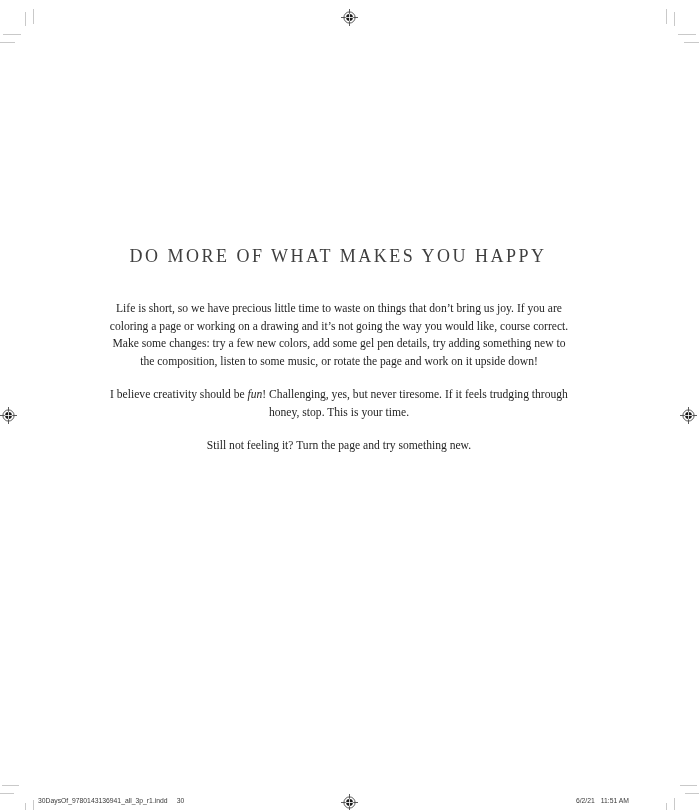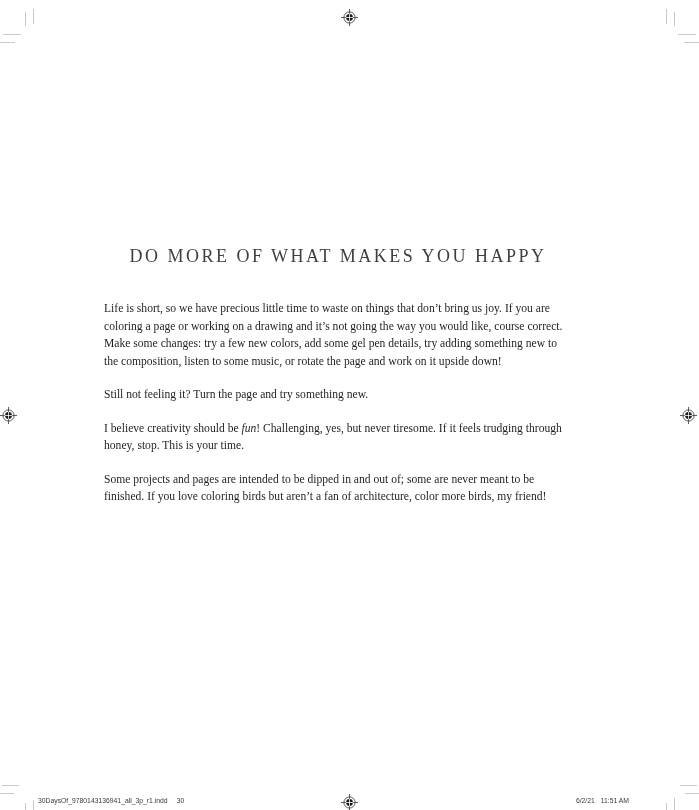--- a/index.html
+++ b/index.html
@@ -51,7 +51,7 @@
     font-size: 11.6px;
     line-height: 17.5px;
     color: #1f1f1f;
-    text-align: left;
+    text-align: center;
   }
   .body-text p { margin: 0 0 16px 0; }
   .body-text em { font-style: italic; }

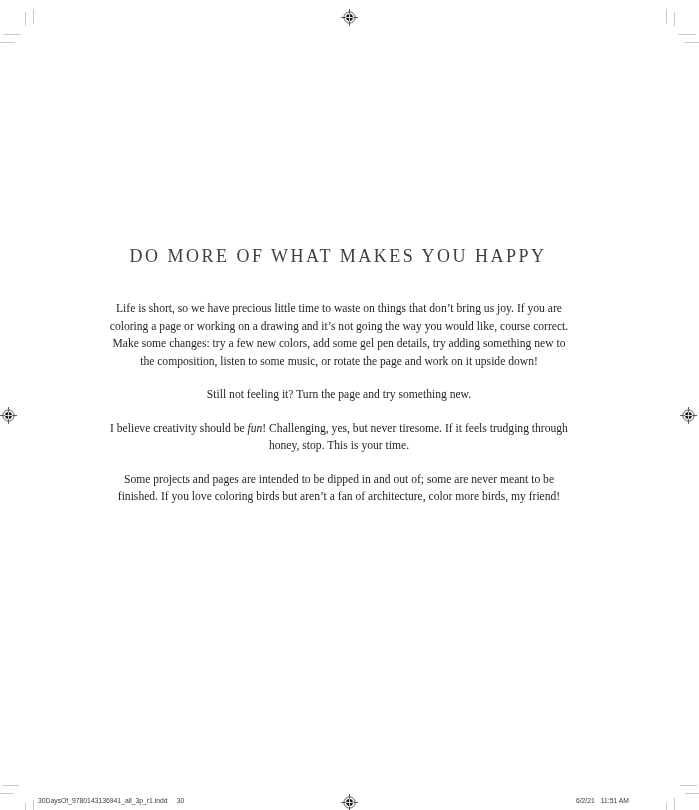--- a/index.html
+++ b/index.html
@@ -132,8 +132,8 @@
 
   <div class="body-text">
       <p><span>Life is short, so we have precious little time to waste on things that don’t bring us joy. If you are coloring a page or working on a drawing and it’s not going the way you would like, course correct. Make some changes: try a few new colors, add some gel pen details, try adding something new to the composition, listen to some music, or rotate the page and work on it upside down!</span></p>
+      <p><span>I believe creativity should be </span><em>fun</em><span>! Challenging, yes, but never tiresome. If it feels trudging through honey, stop. This is your time.</span></p>
       <p><span>Still not feeling it? Turn the page and try something new.</span></p>
-      <p><span>I believe creativity should be </span><em>fun</em><span>! Challenging, yes, but never tiresome. If it feels trudging through honey, stop. This is your time.</span></p>
       <p><span>Some projects and pages are intended to be dipped in and out of; some are never meant to be finished. If you love coloring birds but aren’t a fan of architecture, color more birds, my friend!</span></p>
     </div>
 

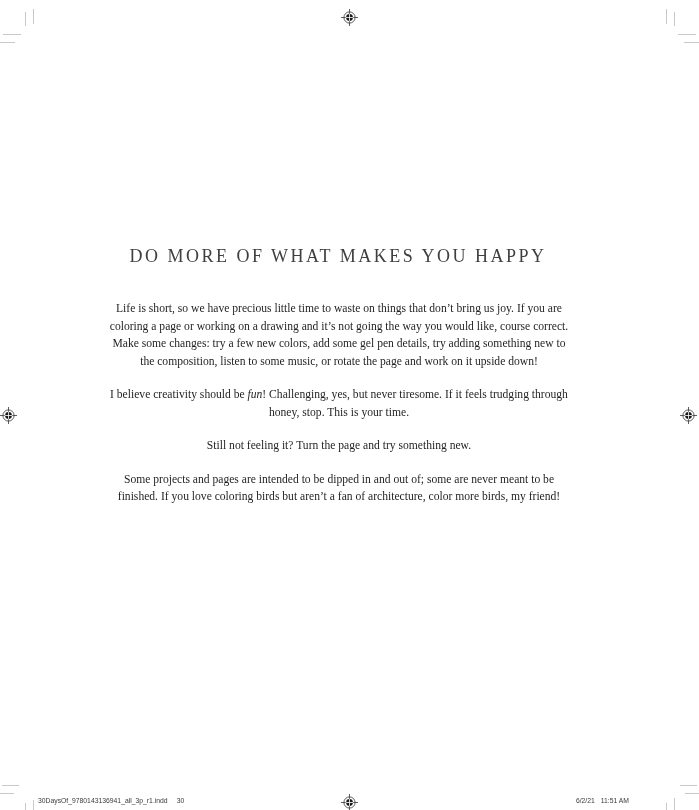--- a/index.html
+++ b/index.html
@@ -134,7 +134,6 @@
       <p><span>Life is short, so we have precious little time to waste on things that don’t bring us joy. If you are coloring a page or working on a drawing and it’s not going the way you would like, course correct. Make some changes: try a few new colors, add some gel pen details, try adding something new to the composition, listen to some music, or rotate the page and work on it upside down!</span></p>
       <p><span>I believe creativity should be </span><em>fun</em><span>! Challenging, yes, but never tiresome. If it feels trudging through honey, stop. This is your time.</span></p>
       <p><span>Still not feeling it? Turn the page and try something new.</span></p>
-      <p><span>Some projects and pages are intended to be dipped in and out of; some are never meant to be finished. If you love coloring birds but aren’t a fan of architecture, color more birds, my friend!</span></p>
     </div>
 
   <div class="slug slug-left">

